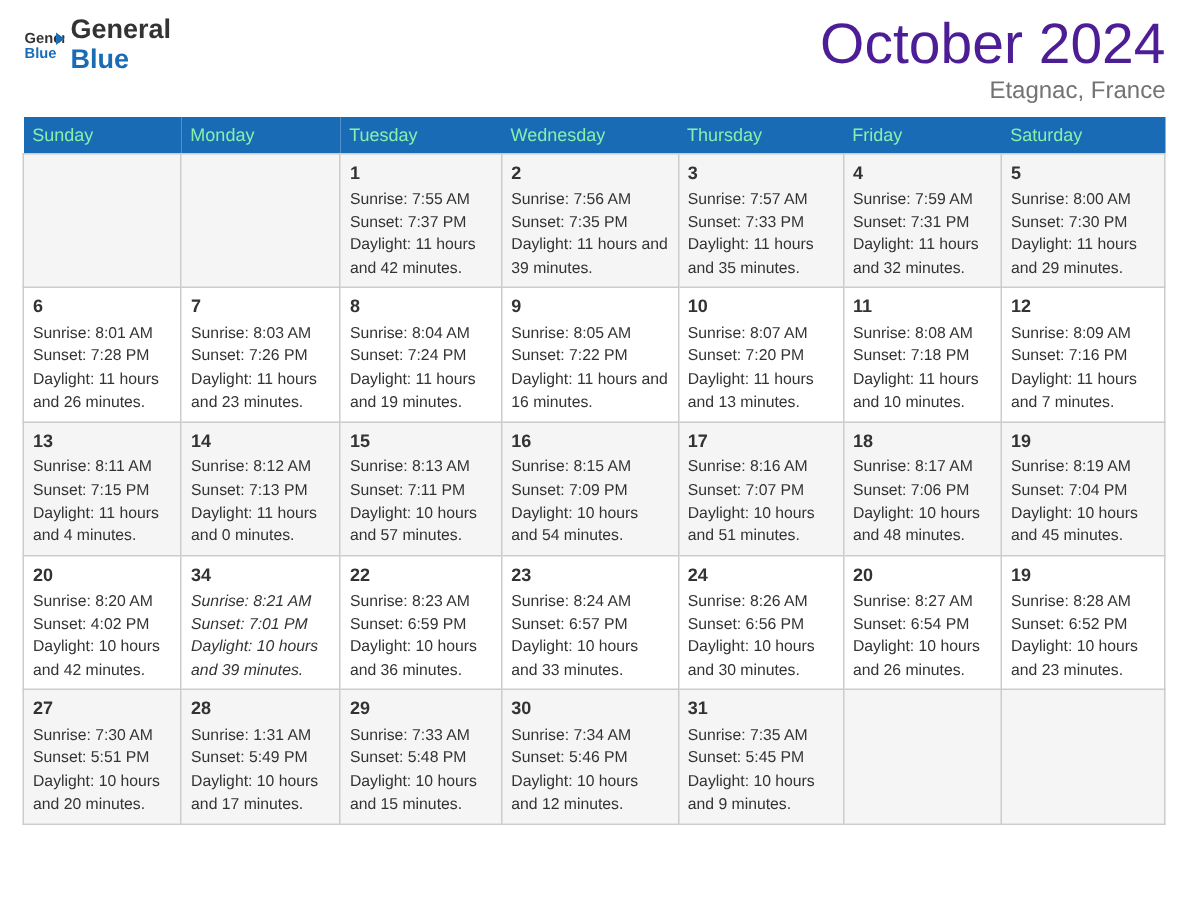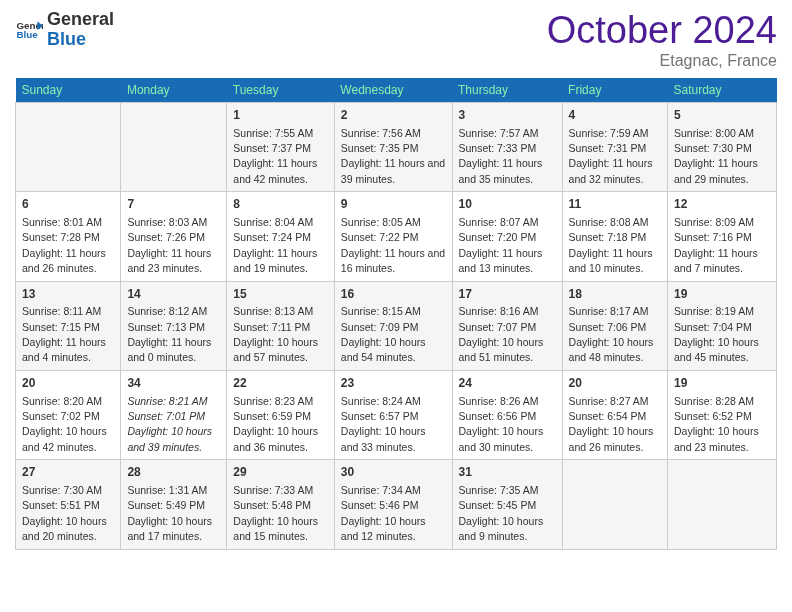--- a/index.html
+++ b/index.html
@@ -193,7 +193,7 @@
       </tr>
       <tr>
         <td><span class="day-num">20</span><span class="day-info" style="white-space: pre-line;">Sunrise: 8:20 AM
-Sunset: 7:02 PM
+Sunset: 4:02 PM
 Daylight: 10 hours and 42 minutes.</span></td>
         <td><span class="day-num">34</span><span class="day-info" style="white-space: pre-line; font-style: italic;">Sunrise: 8:21 AM
 Sunset: 7:01 PM

